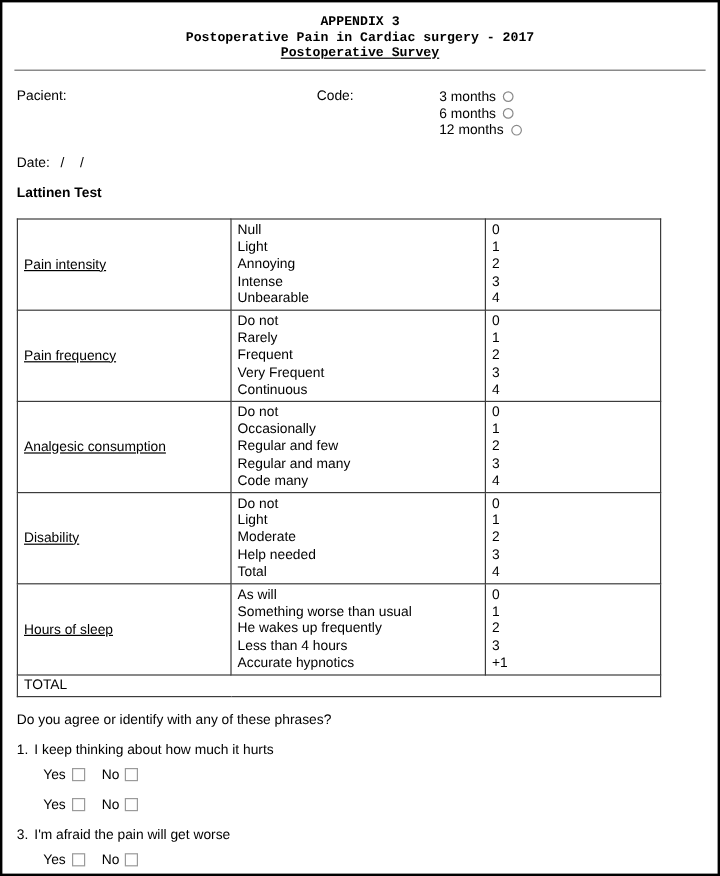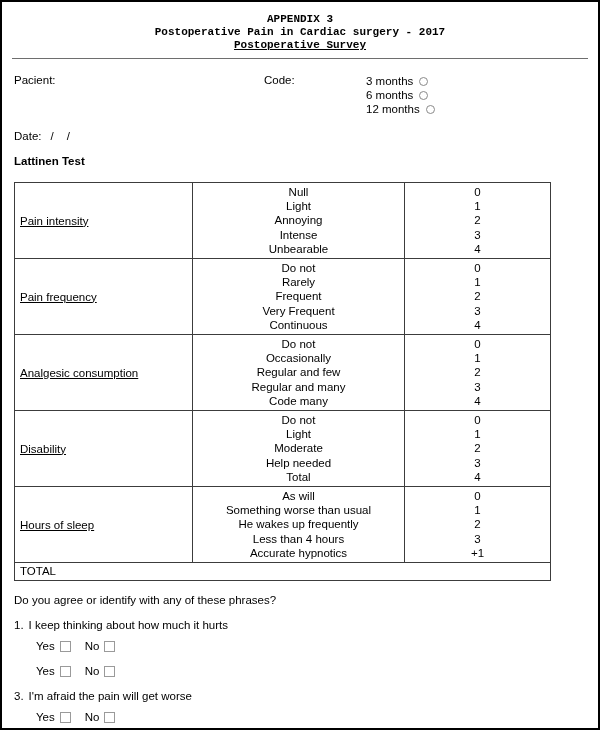--- a/index.html
+++ b/index.html
@@ -55,7 +55,7 @@
   td.cat { width: 178px; text-decoration: underline; }
   td.opts { width: 212px; vertical-align: top; }
   td.scores { vertical-align: top; }
-  td.opts div, td.scores div { line-height: 14.2px; white-space: nowrap; text-align: center; }
+  td.opts div, td.scores div { line-height: 14.2px; white-space: nowrap; }
   tr.total-row td { padding: 2px 5px; line-height: 13px; }
 
   

